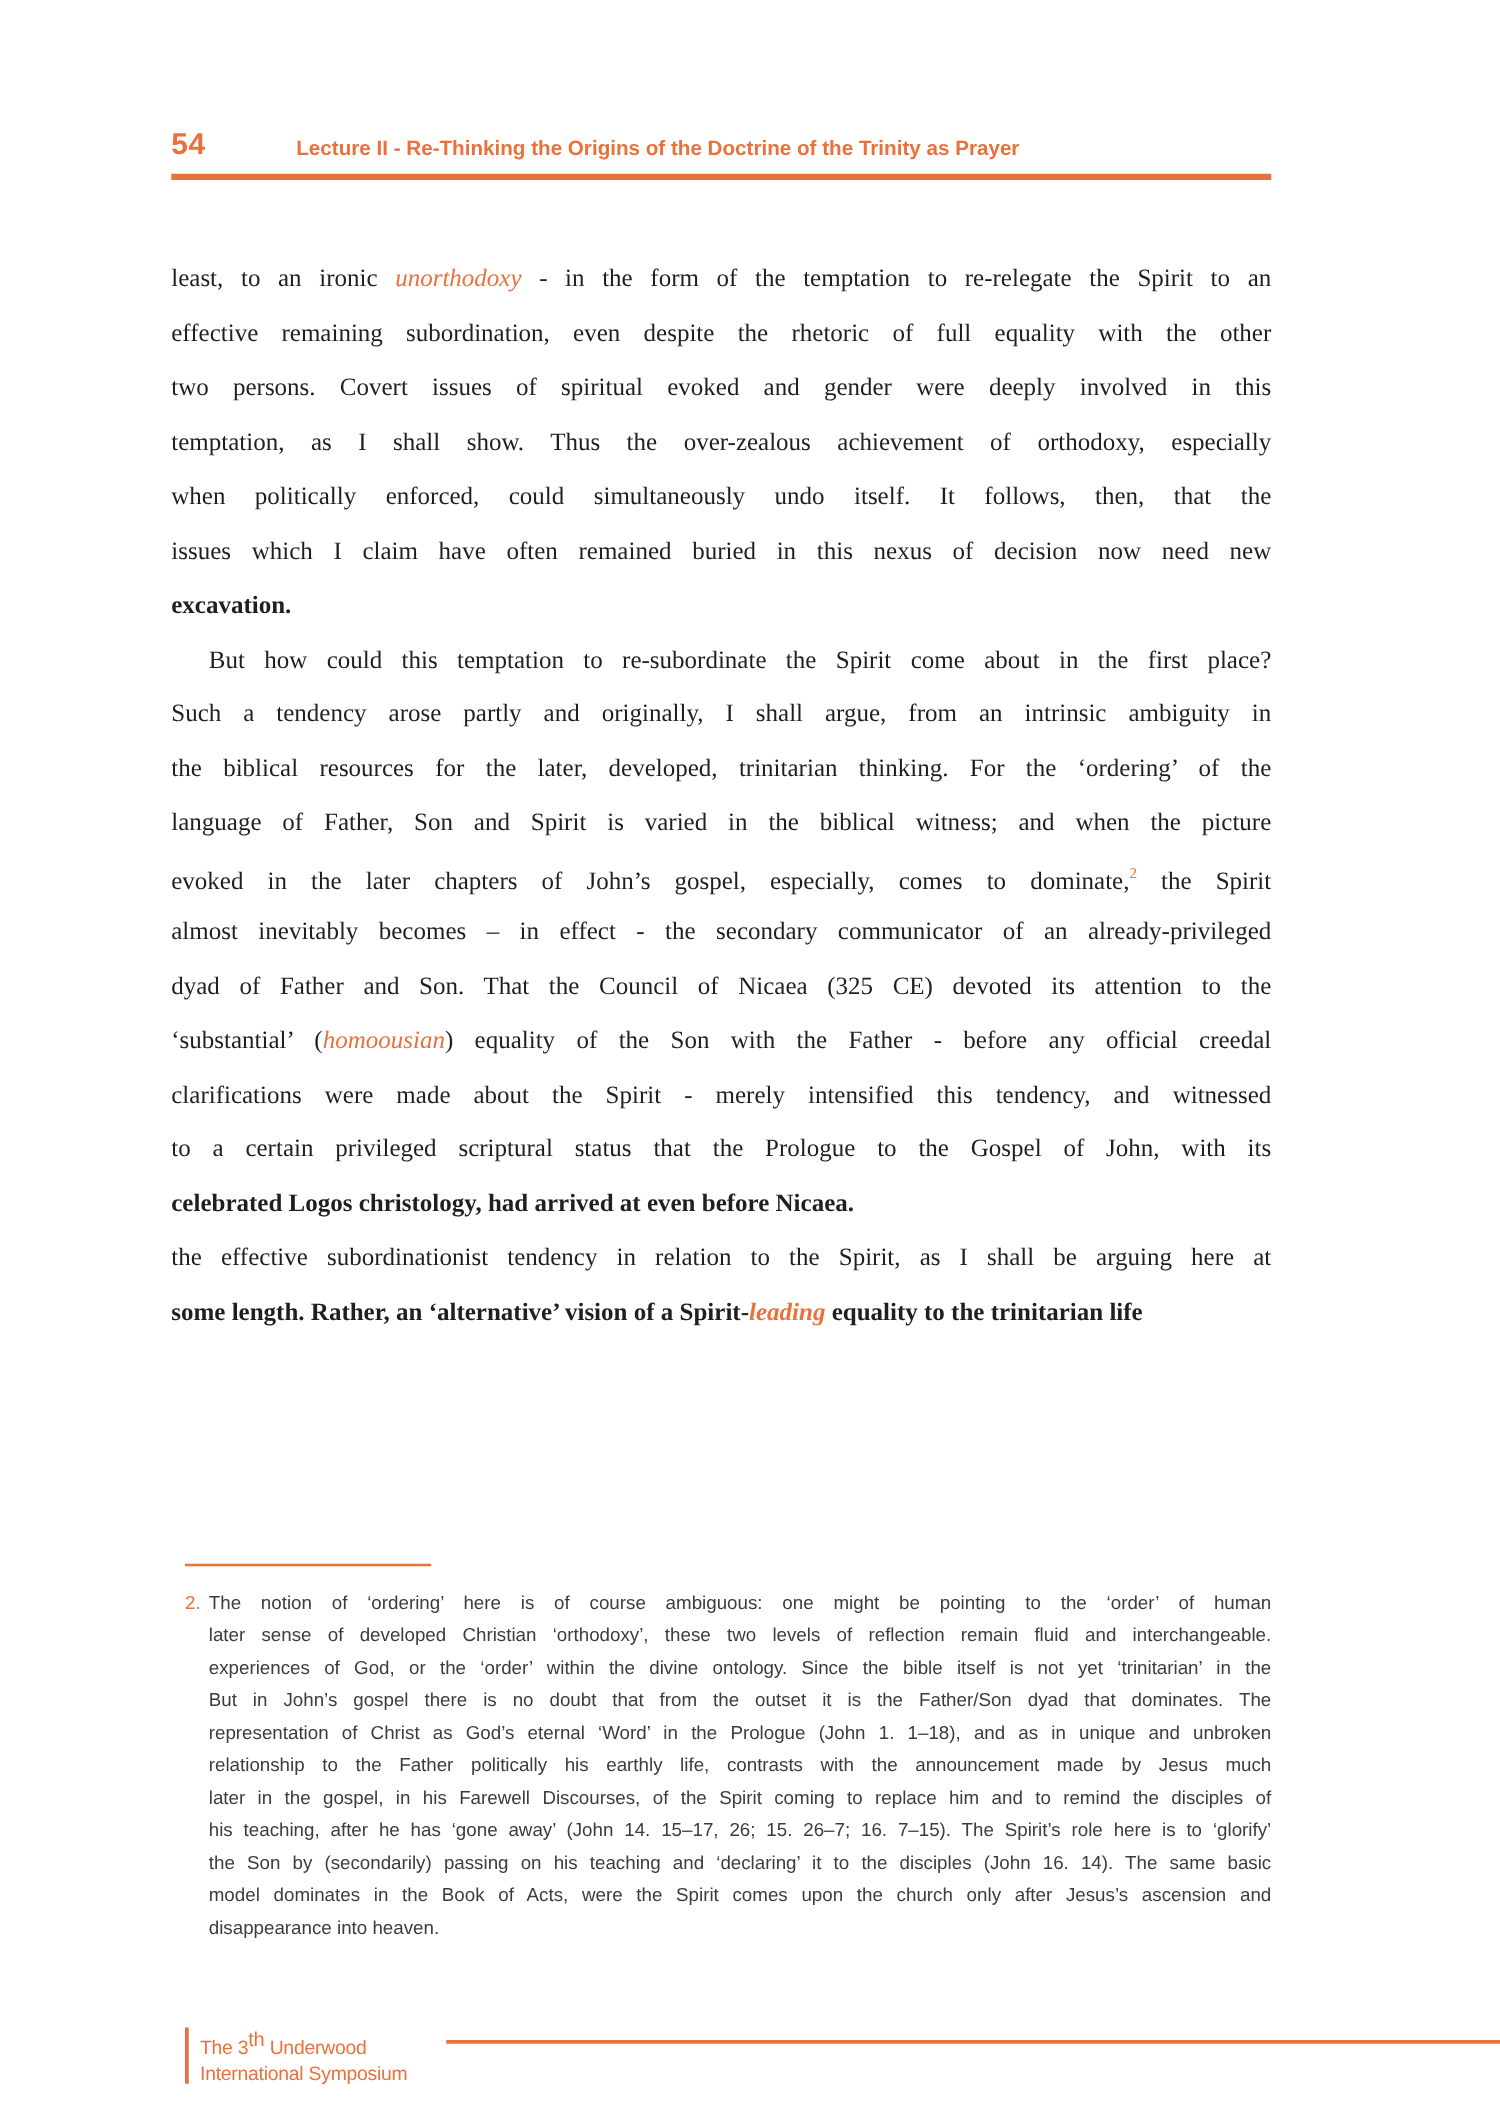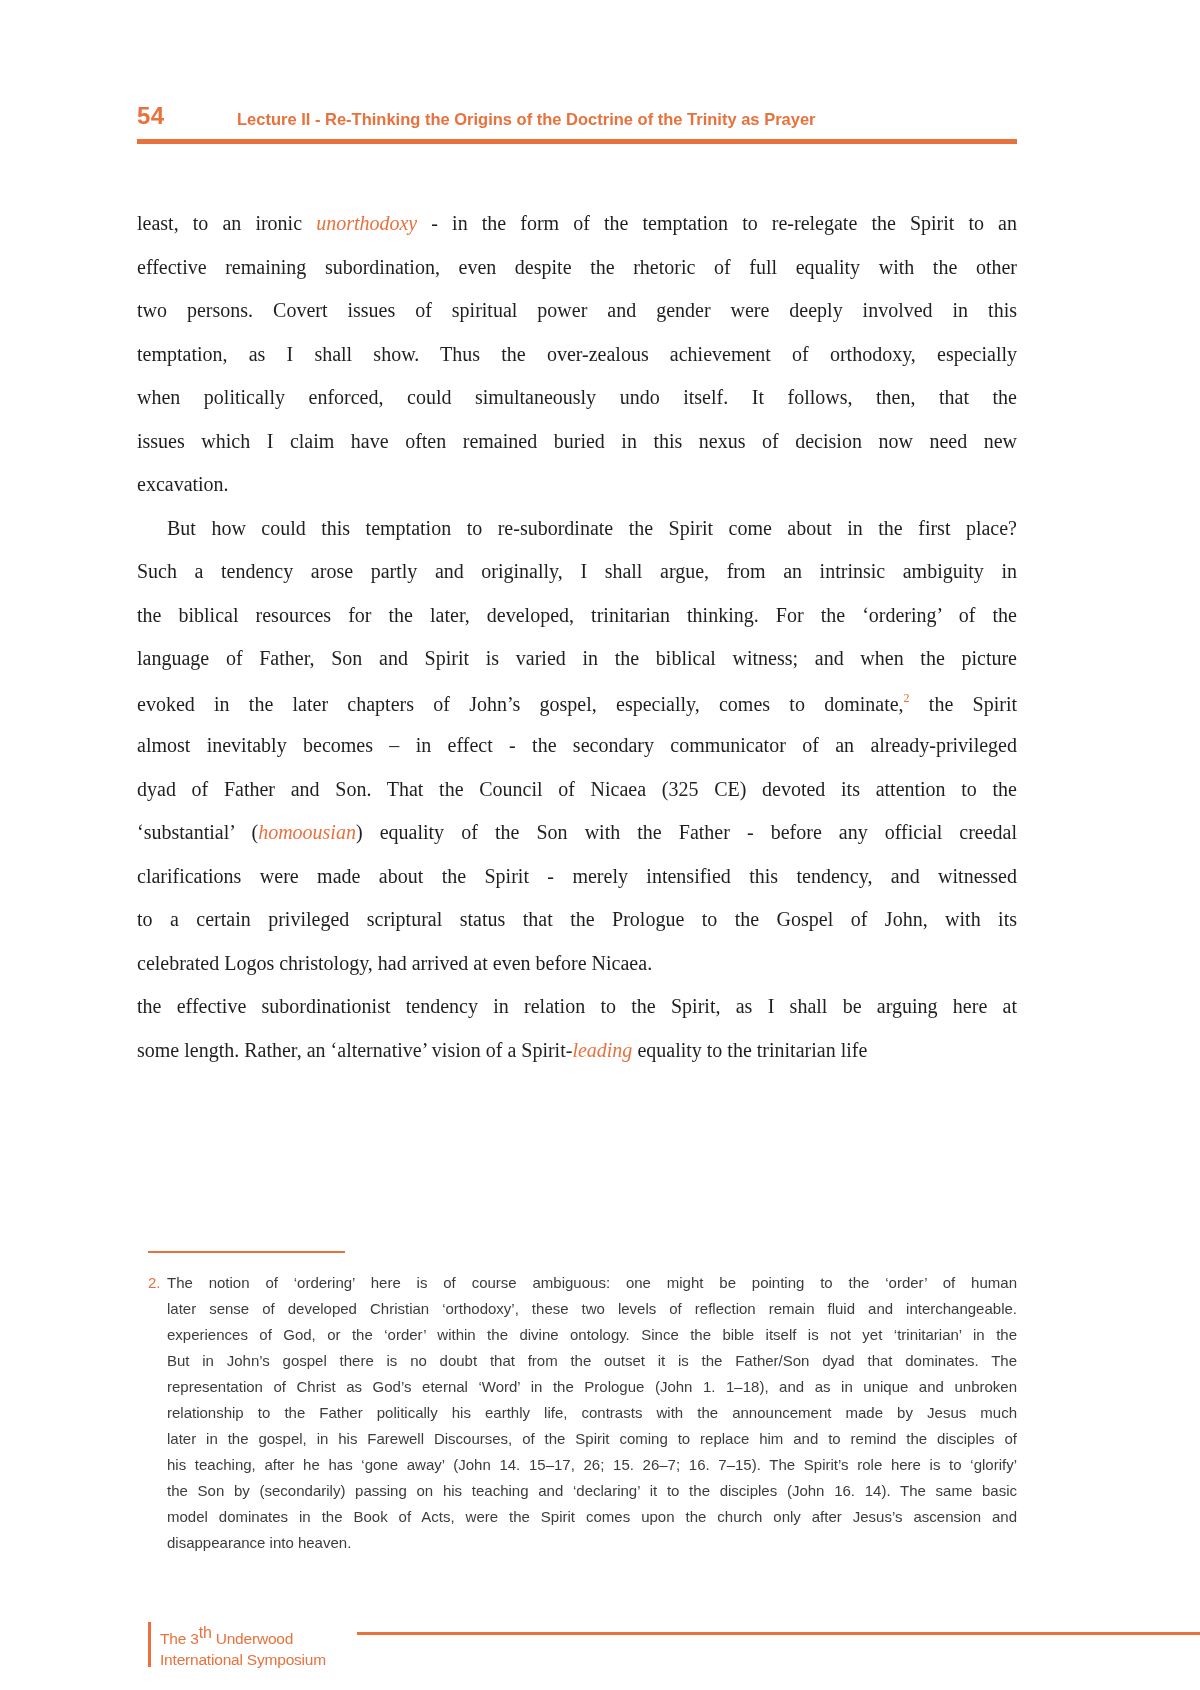--- a/index.html
+++ b/index.html
@@ -78,7 +78,7 @@
   <div class="body-text">
       <div class="bline"><span>least, to an ironic </span><span class="seg-a">unorthodoxy</span><span> - in the form of the temptation to re-relegate the Spirit to an</span></div>
       <div class="bline"><span>effective remaining subordination, even despite the rhetoric of full equality with the other</span></div>
-      <div class="bline"><span>two persons.  Covert issues of spiritual power and gender were deeply involved in this</span></div>
+      <div class="bline"><span>two persons.  Covert issues of spiritual evoked and gender were deeply involved in this</span></div>
       <div class="bline"><span>temptation, as I shall show.  Thus the over-zealous achievement of orthodoxy, especially</span></div>
       <div class="bline"><span>when politically enforced, could simultaneously undo itself.  It follows, then, that the</span></div>
       <div class="bline"><span>issues which I claim have often remained buried in this nexus of decision now need new</span></div>

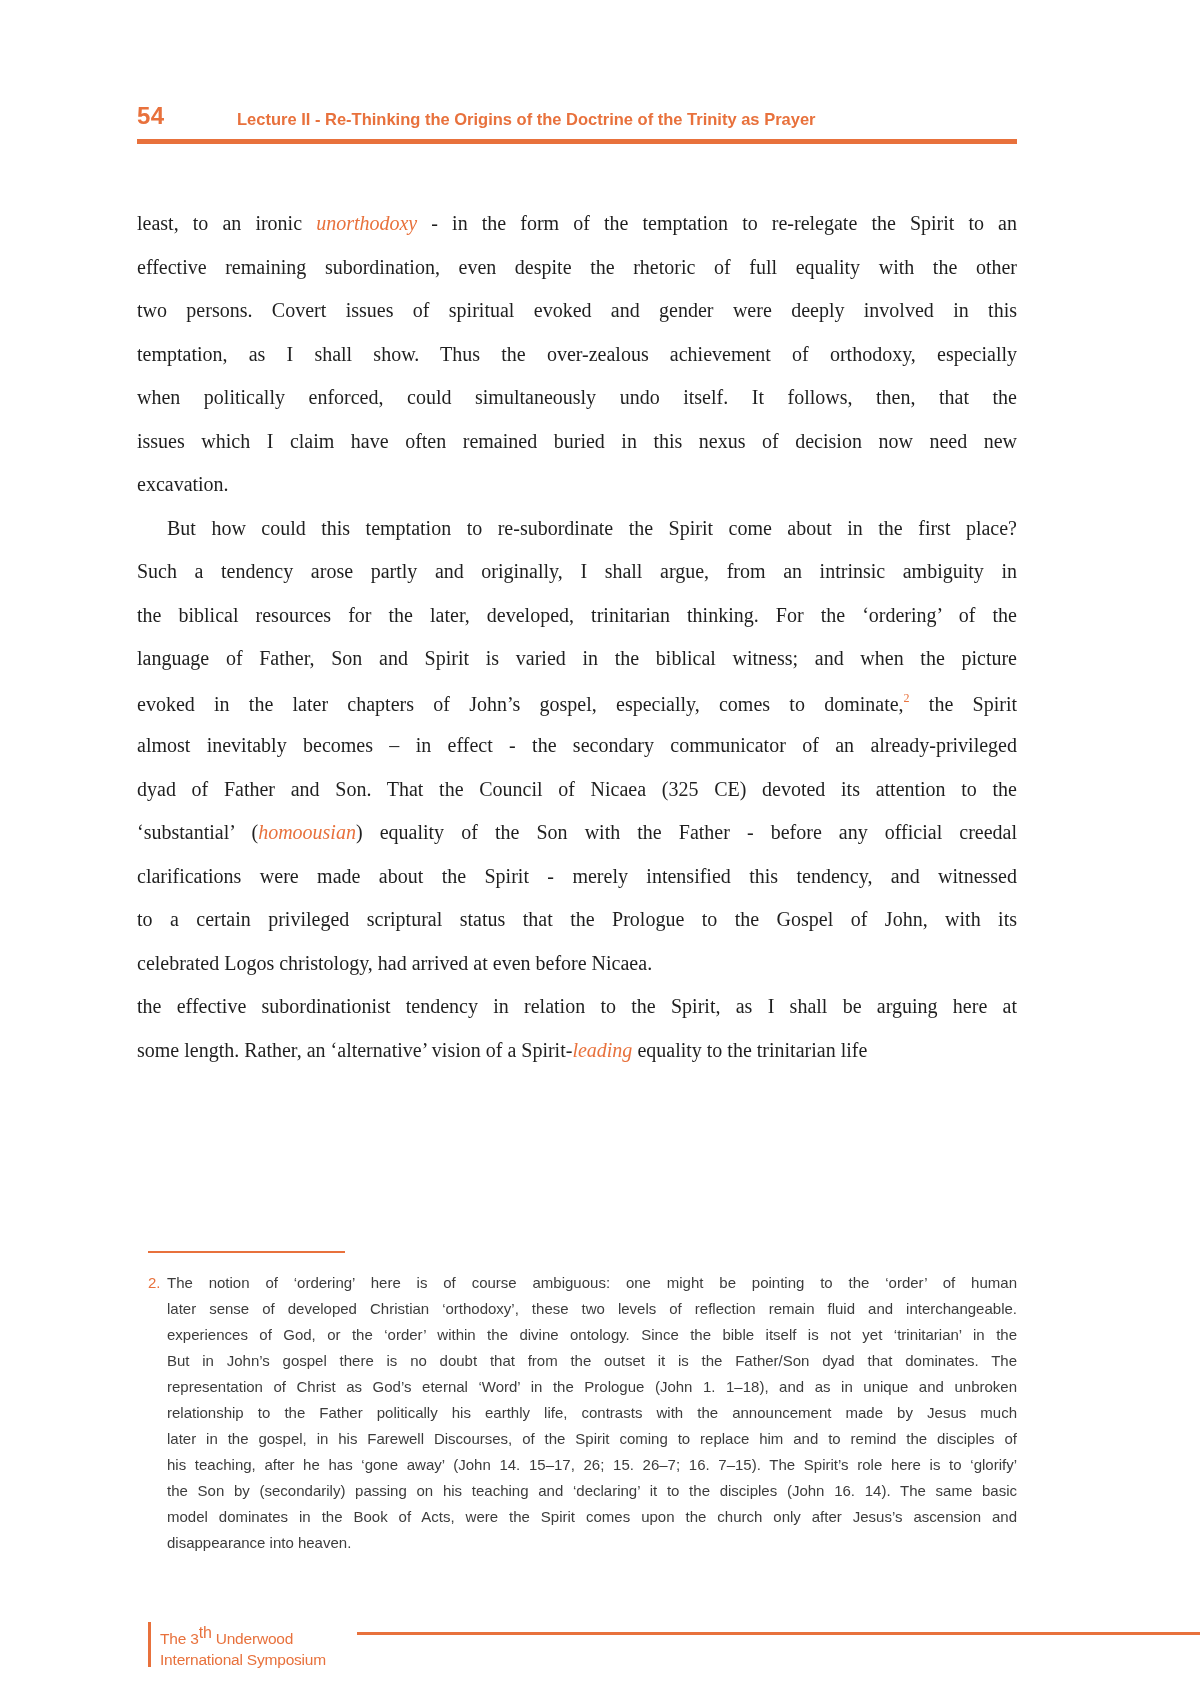--- a/index.html
+++ b/index.html
@@ -31,7 +31,7 @@
     font-size: 20px; color: var(--body-ink);
   }
   .bline { height: 43.5px; text-align: justify; text-align-last: justify; }
-  .bline.last { text-align-last: left; }
+  .bline.last { text-align-last: left; font-weight: bold; }
   .bline.indent { text-indent: 30px; }
   .seg-a { color: var(--accent); font-style: italic; }
   .seg-sup { color: var(--accent); font-size: 12px; vertical-align: 9px; }

